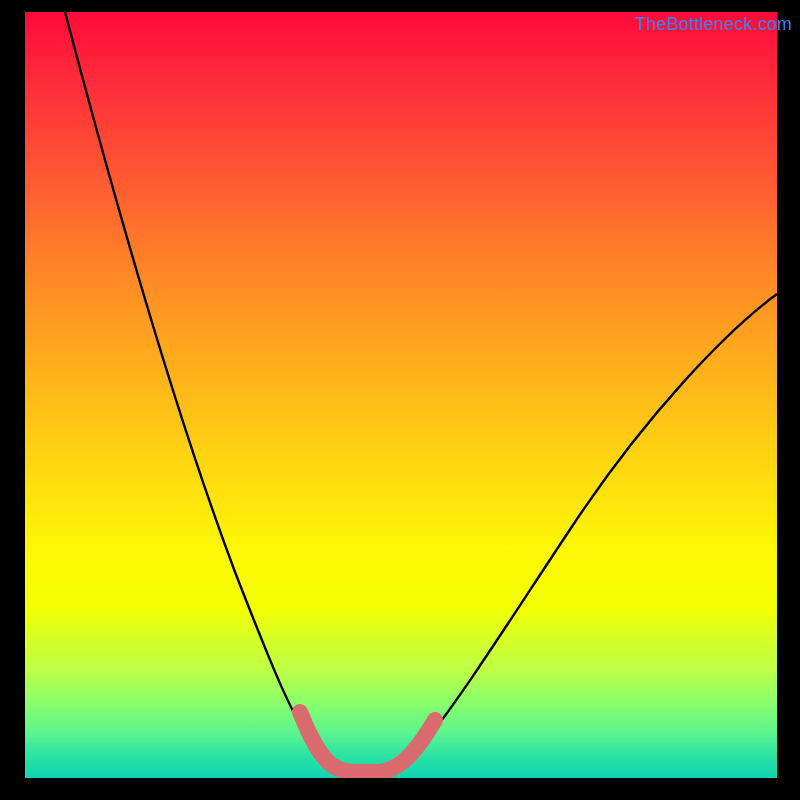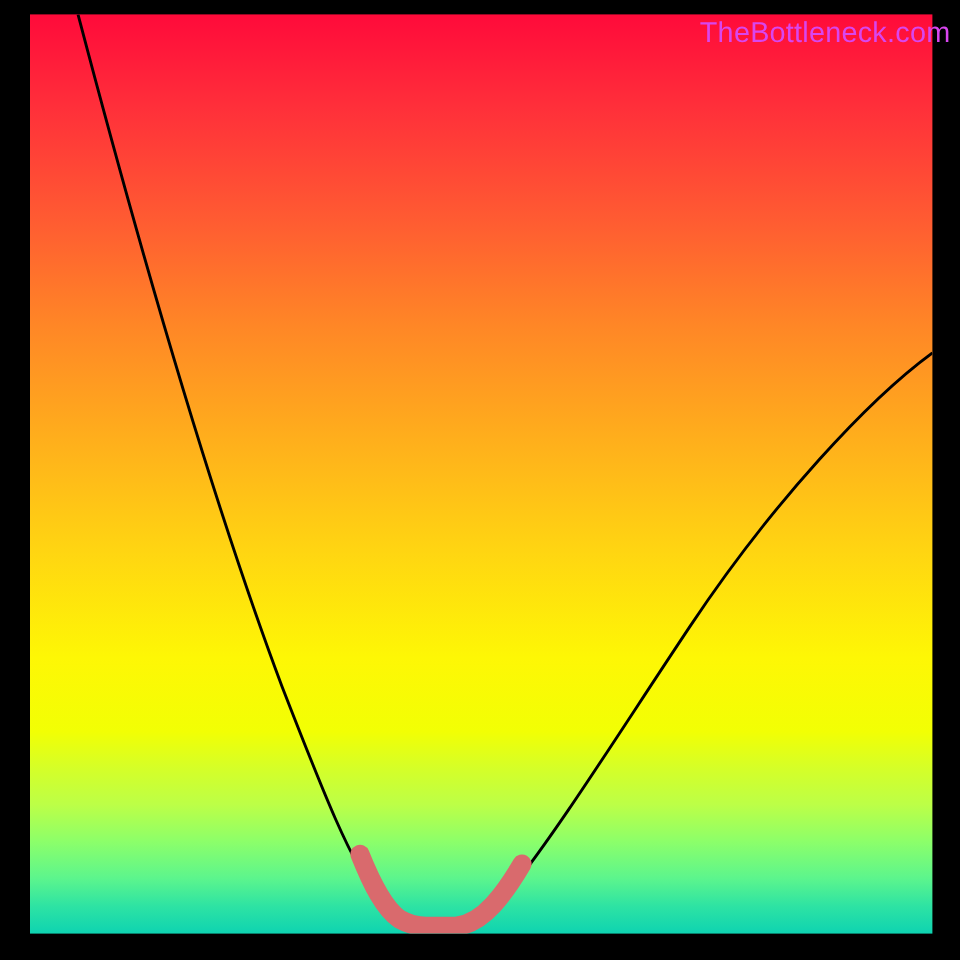--- a/index.html
+++ b/index.html
@@ -45,8 +45,8 @@
     position: absolute;
     top: 14px;
     right: 8px;
-    color: #d946ef;
-    font-size: 24px;
+    color: #3b82f6;
+    font-size: 18px;
     letter-spacing: 0.2px;
     z-index: 5;
     user-select: none;

